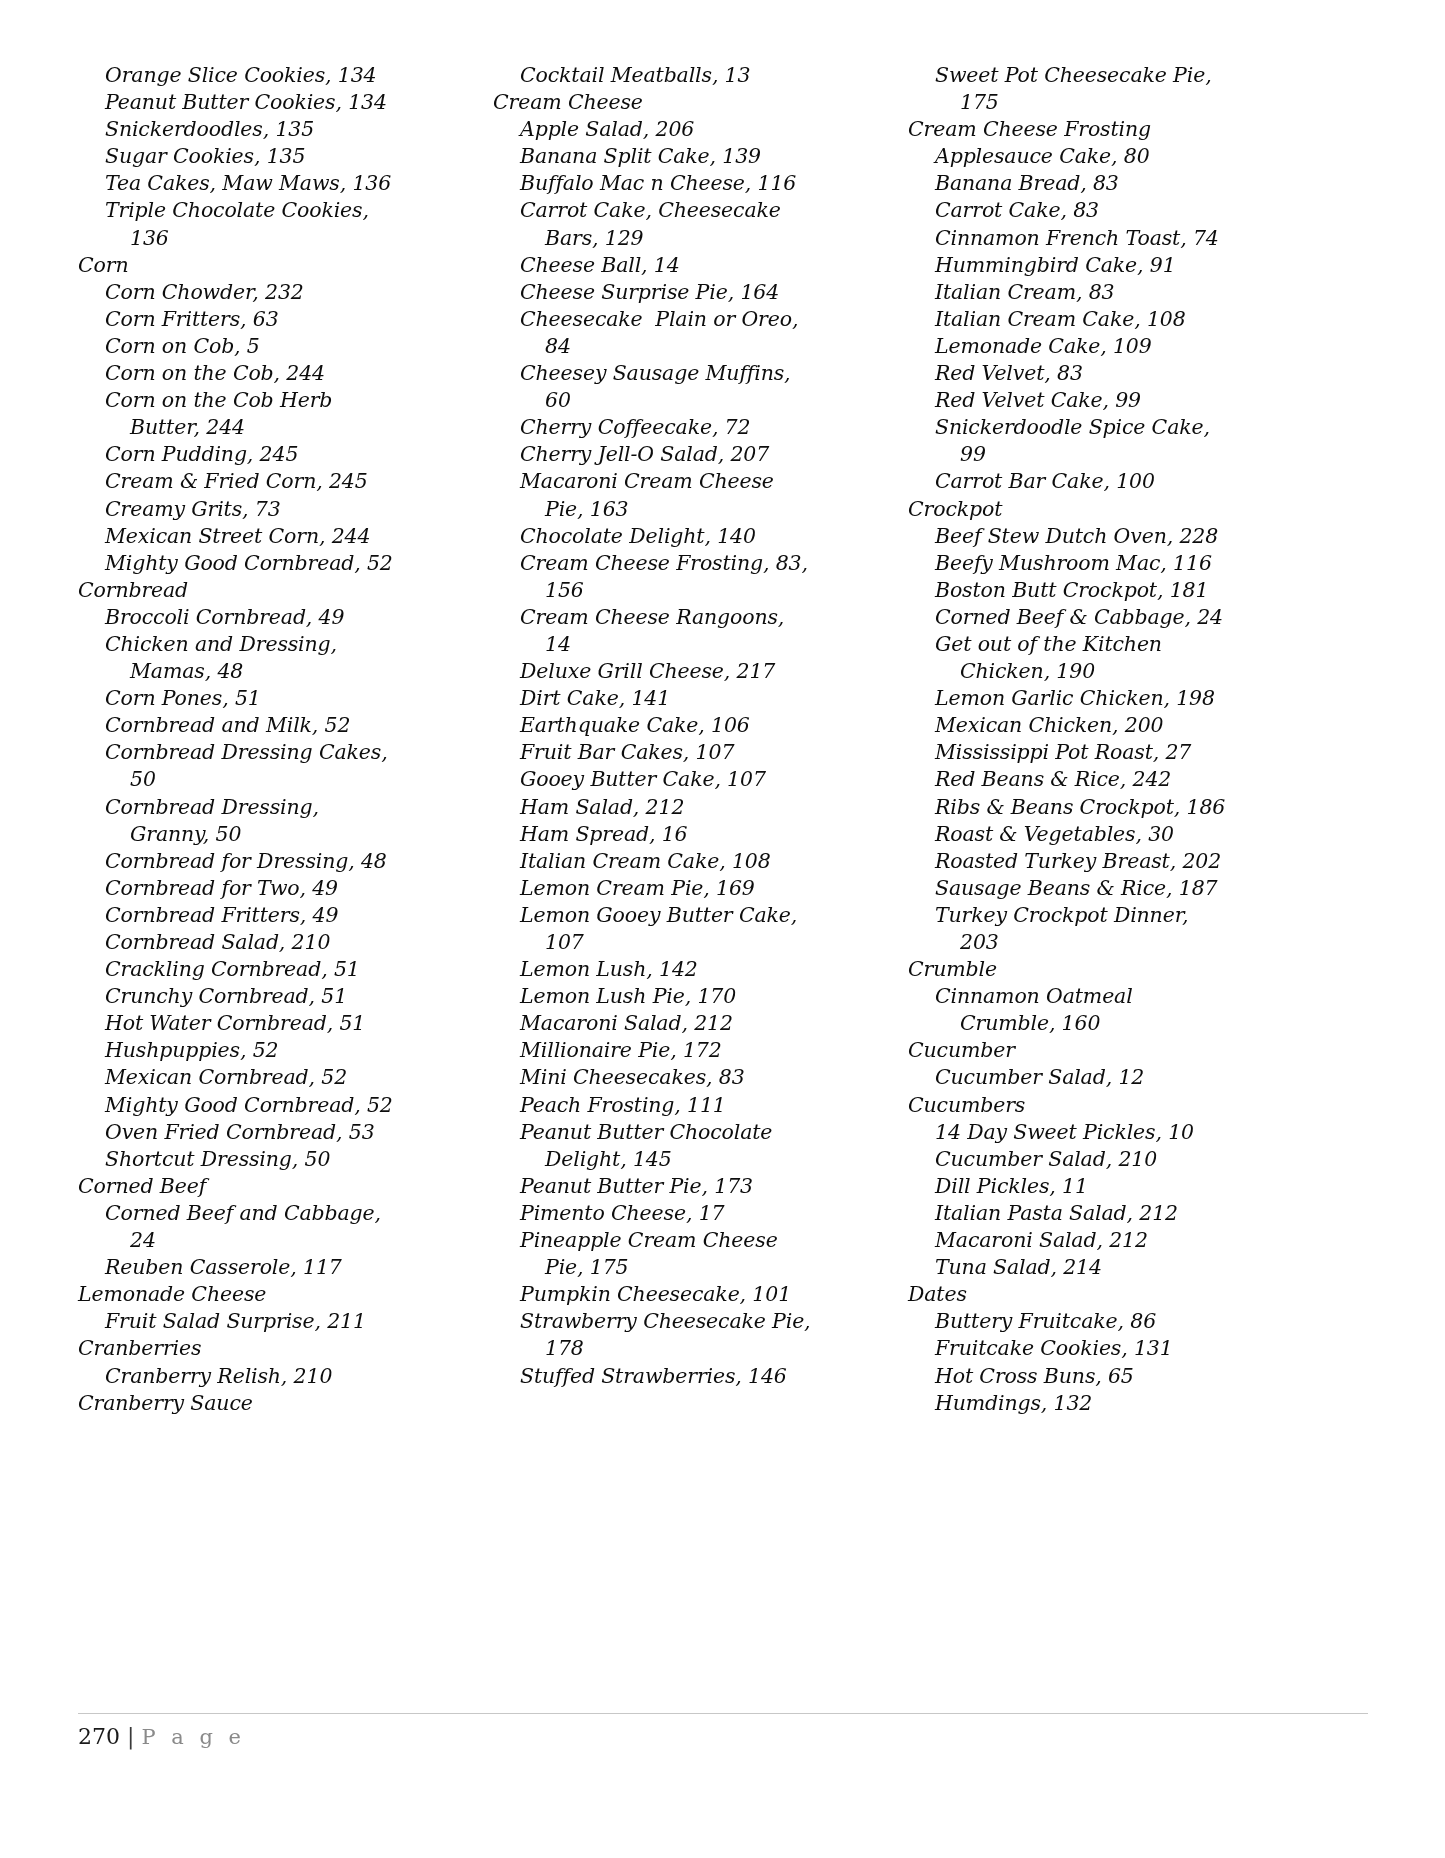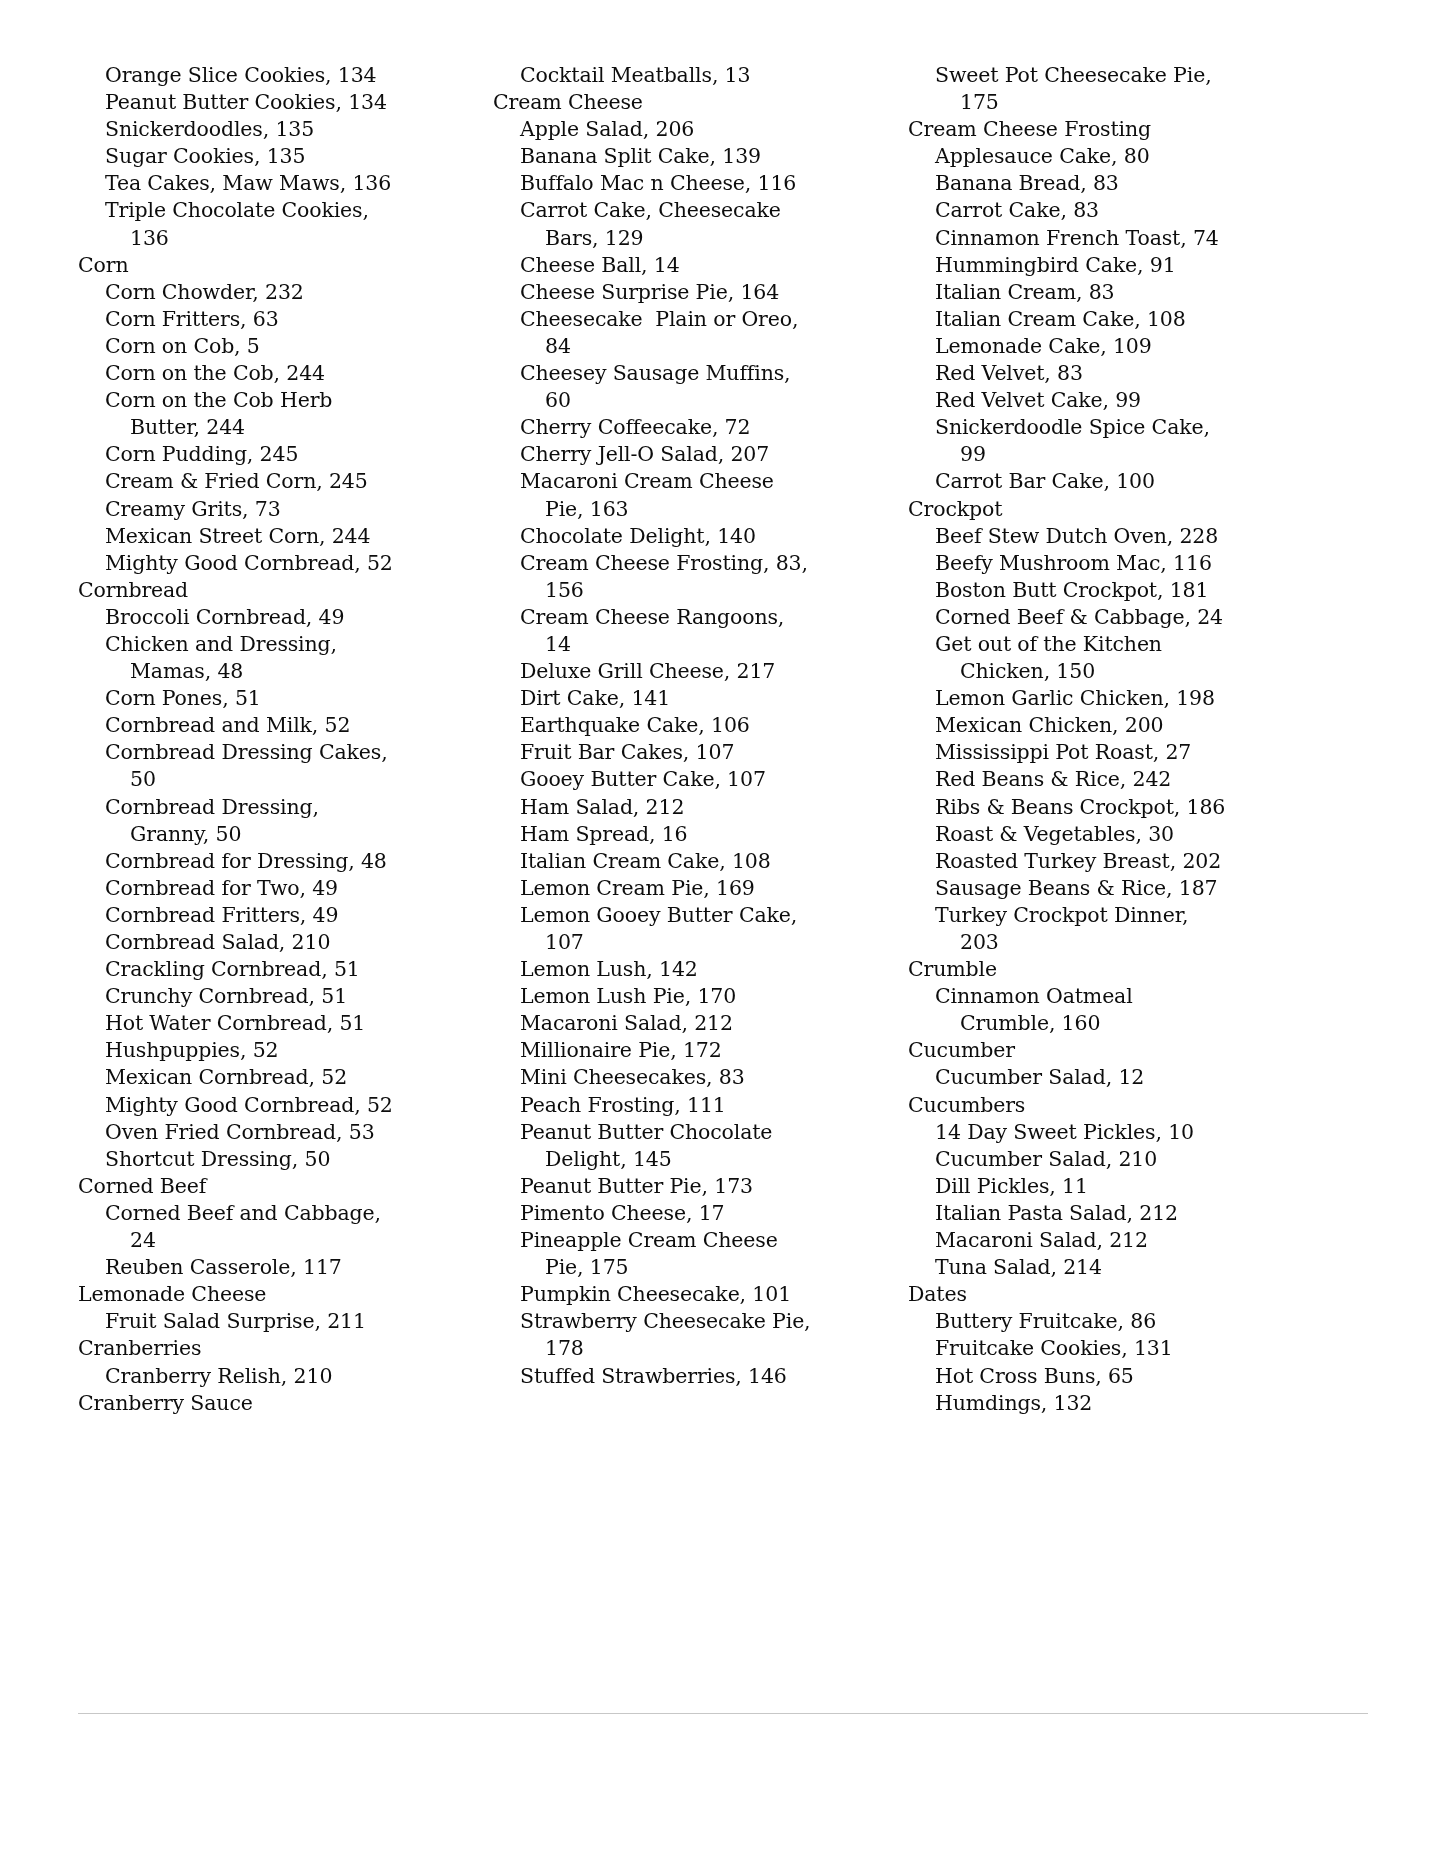--- a/index.html
+++ b/index.html
@@ -30,6 +30,7 @@
   .index-col {
     width: 370px;
     margin-right: 45px;
+    font-style: italic;
   }
   .index-col:last-child { margin-right: 0; }
 

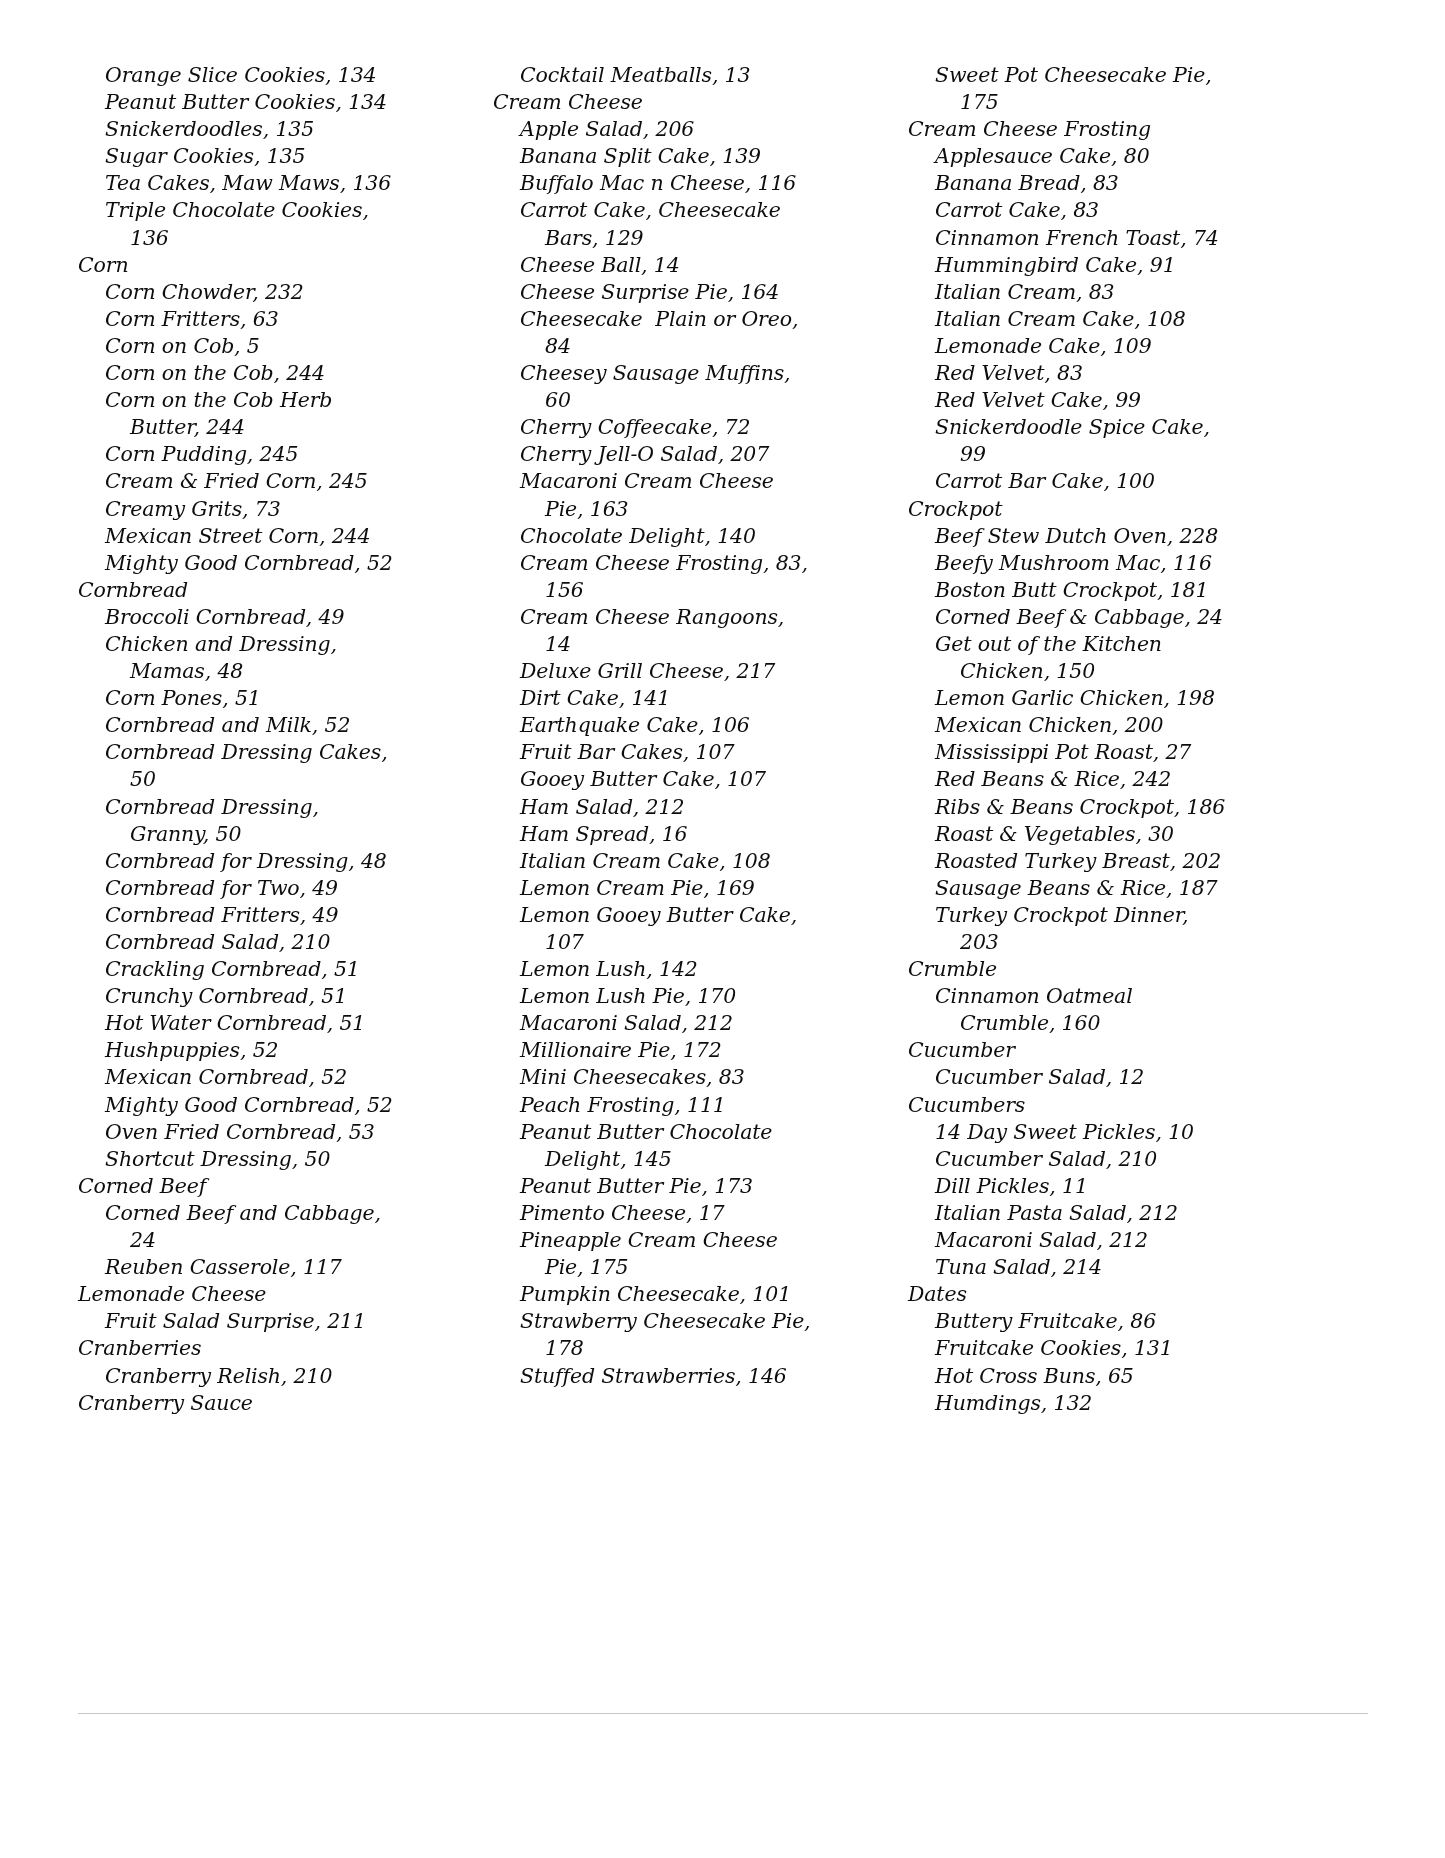--- a/index.html
+++ b/index.html
@@ -220,7 +220,7 @@
         <div class="entry level-item">Boston Butt Crockpot, 181</div>
         <div class="entry level-item">Corned Beef &amp; Cabbage, 24</div>
         <div class="entry level-item">Get out of the Kitchen</div>
-        <div class="entry level-cont">Chicken, 150</div>
+        <div class="entry level-cont">Chicken, 190</div>
         <div class="entry level-item">Lemon Garlic Chicken, 198</div>
         <div class="entry level-item">Mexican Chicken, 200</div>
         <div class="entry level-item">Mississippi Pot Roast, 27</div>

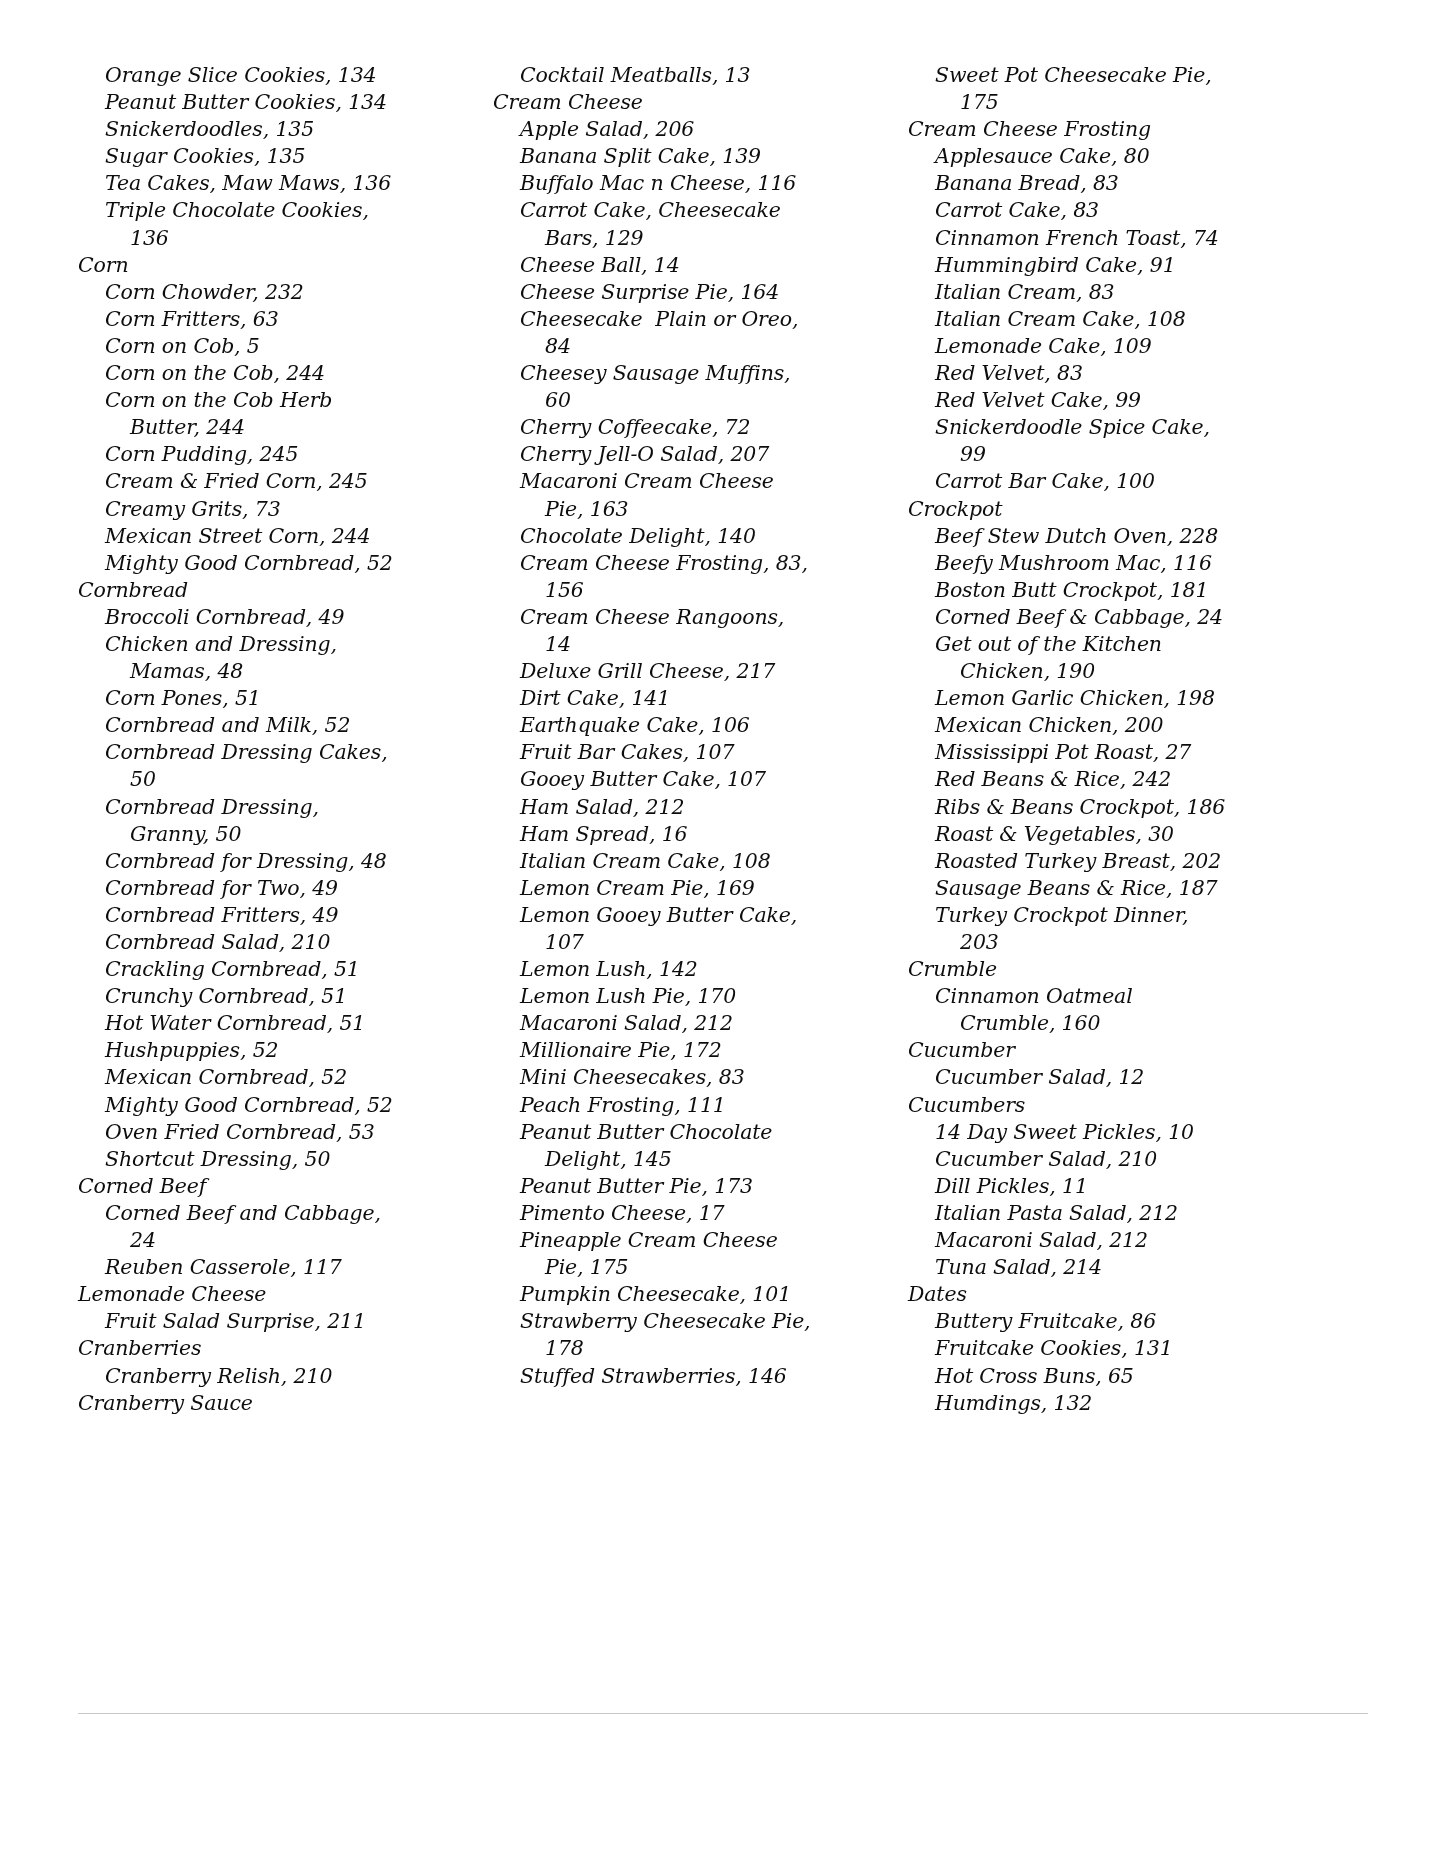--- a/index.html
+++ b/index.html
@@ -253,6 +253,7 @@
 
   <div class="footer-rule"></div>
 
+  <div class="footer"><span class="pagenum">270</span><span class="sep"> | </span><span class="pageword">P a g e</span></div>
 
 </div>
 

